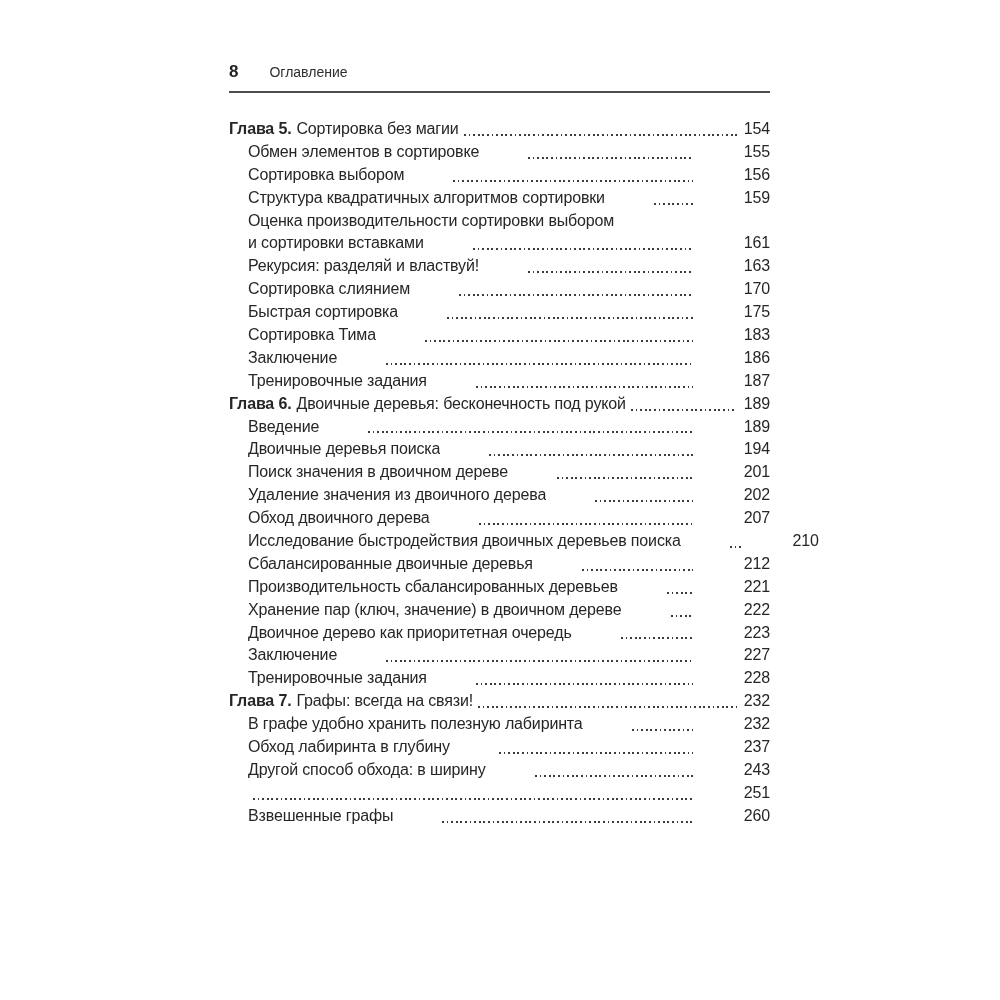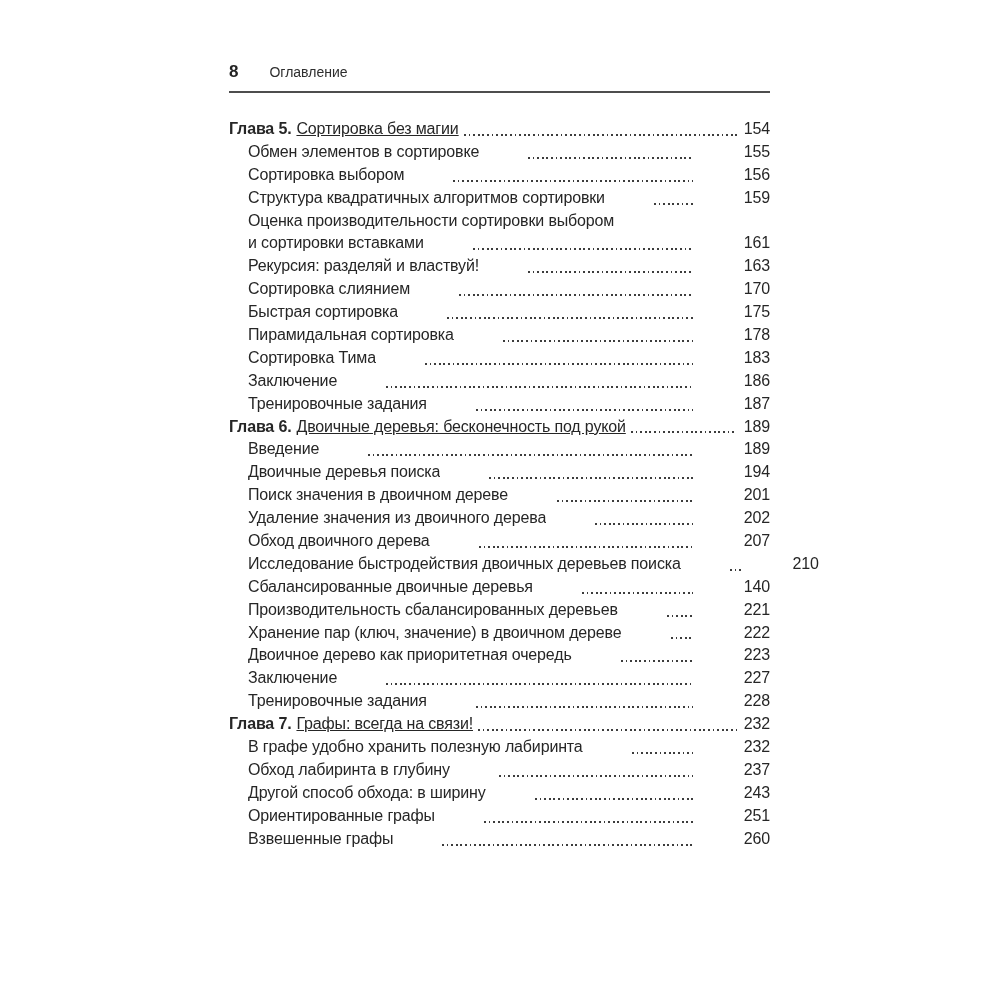--- a/index.html
+++ b/index.html
@@ -65,7 +65,6 @@
   }
   .chapter-title {
     margin-left: 5px;
-    text-decoration: underline;
   }
   .leader {
     flex: 1 1 auto;

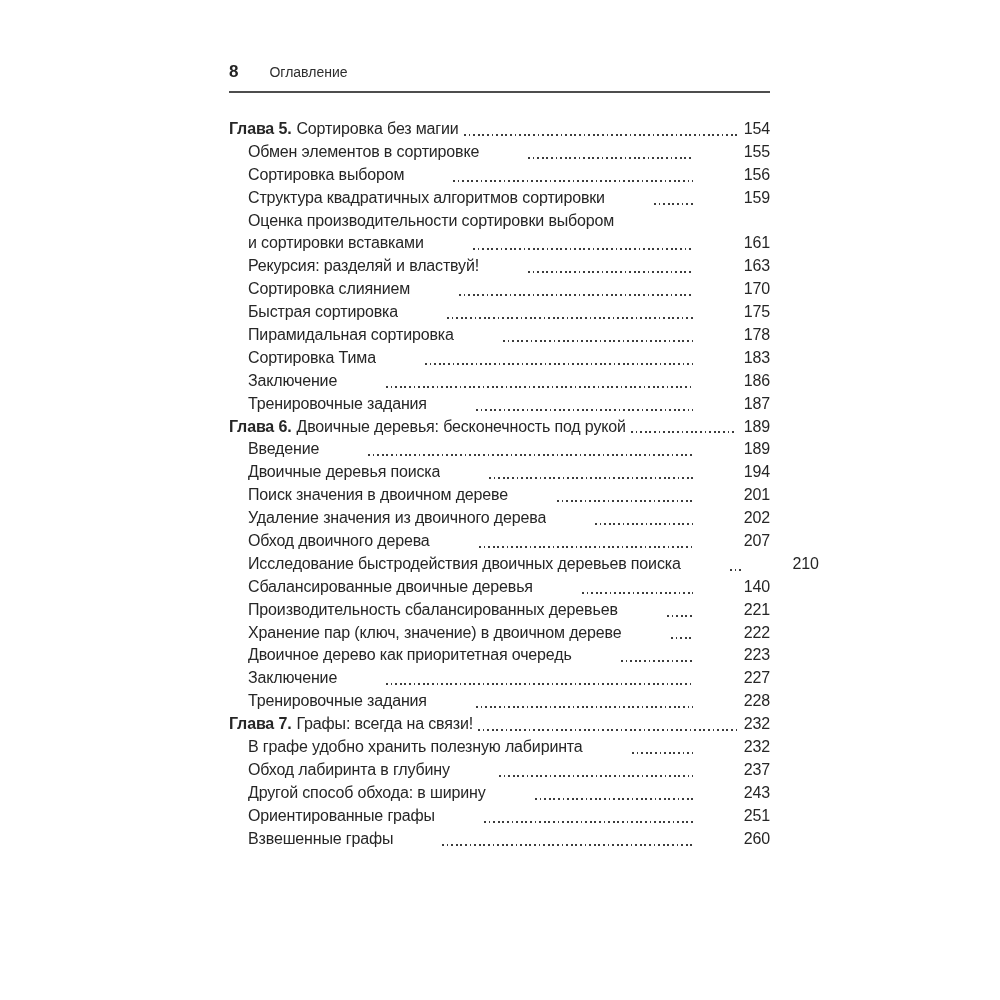--- a/index.html
+++ b/index.html
@@ -143,11 +143,6 @@
             <span class="pg">175</span>
           </div>
           <div class="row entry">
-            <span class="txt">Пирамидальная сортировка</span>
-            <span class="leader"></span>
-            <span class="pg">178</span>
-          </div>
-          <div class="row entry">
             <span class="txt">Сортировка Тима</span>
             <span class="leader"></span>
             <span class="pg">183</span>

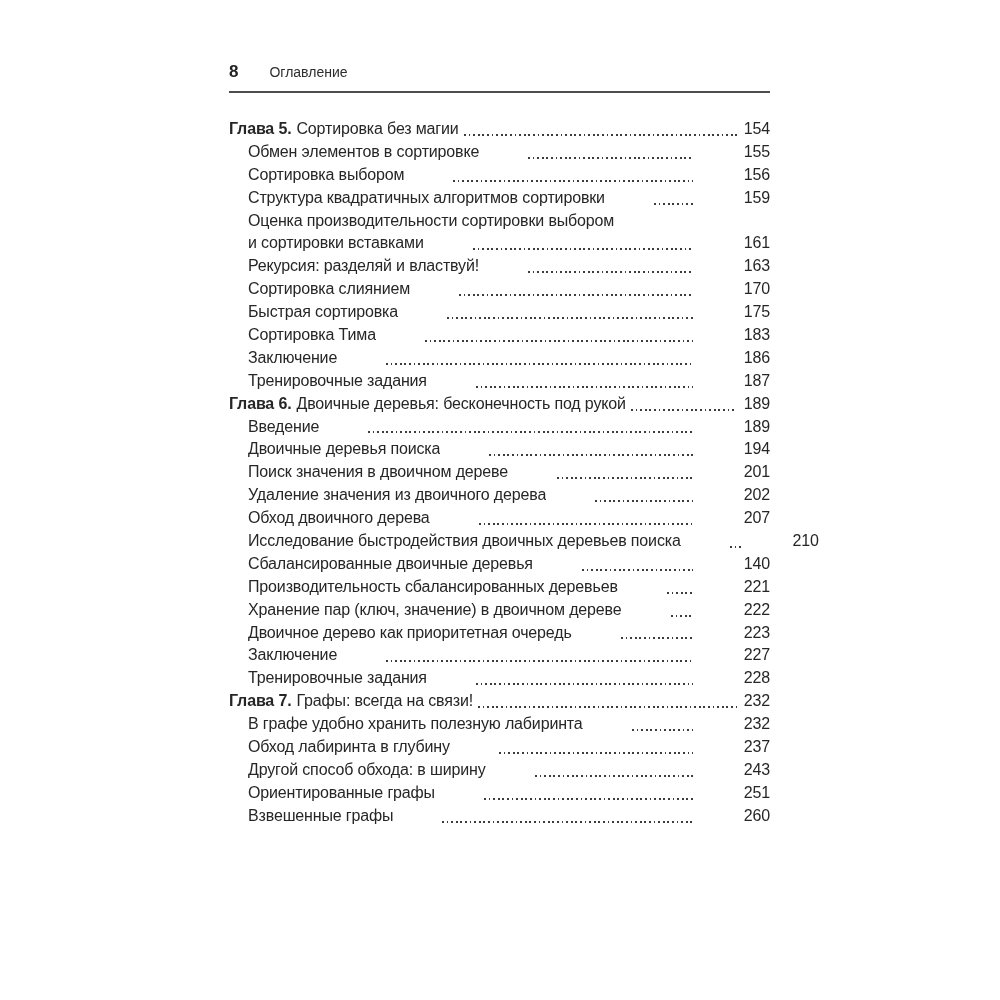--- a/index.html
+++ b/index.html
@@ -198,7 +198,7 @@
           <div class="row entry">
             <span class="txt">Сбалансированные двоичные деревья</span>
             <span class="leader"></span>
-            <span class="pg">140</span>
+            <span class="pg">212</span>
           </div>
           <div class="row entry">
             <span class="txt">Производительность сбалансированных деревьев</span>

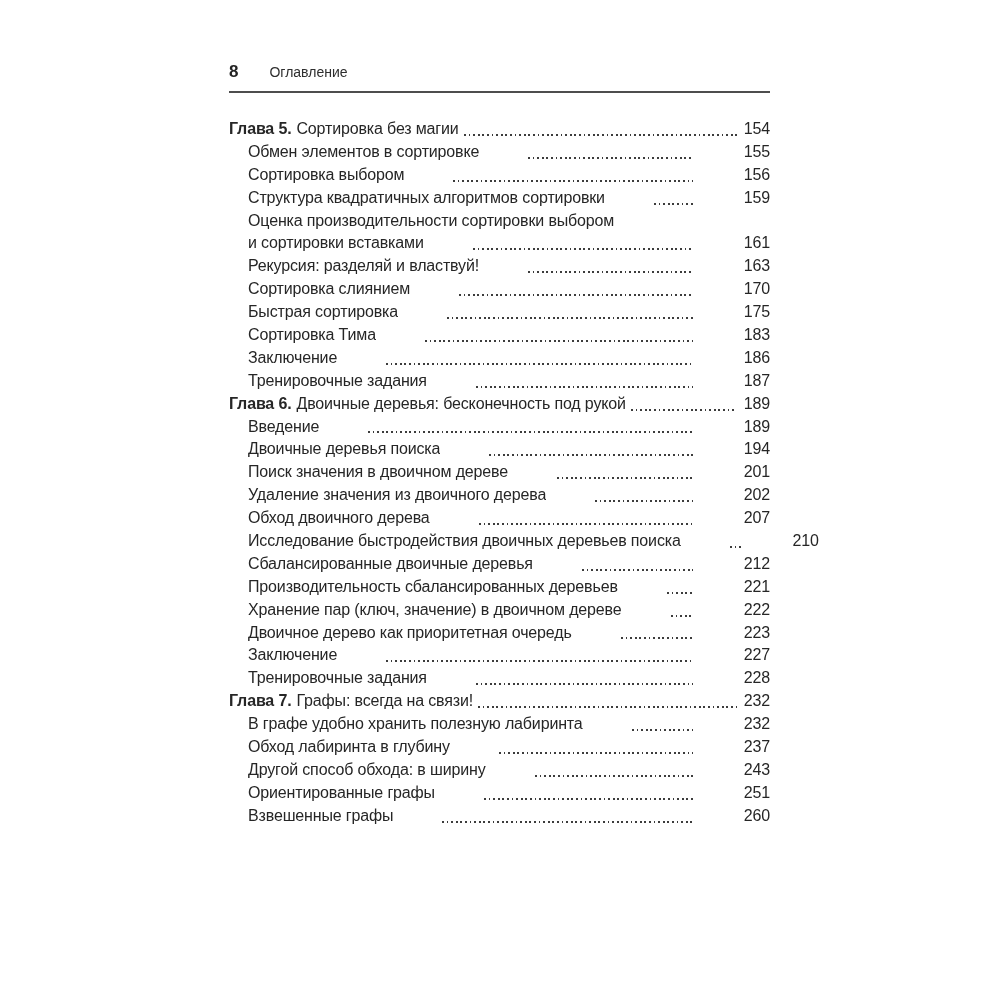--- a/index.html
+++ b/index.html
@@ -249,7 +249,6 @@
             <span class="pg">243</span>
           </div>
           <div class="row entry">
-            <span class="txt">Ориентированные графы</span>
             <span class="leader"></span>
             <span class="pg">251</span>
           </div>

